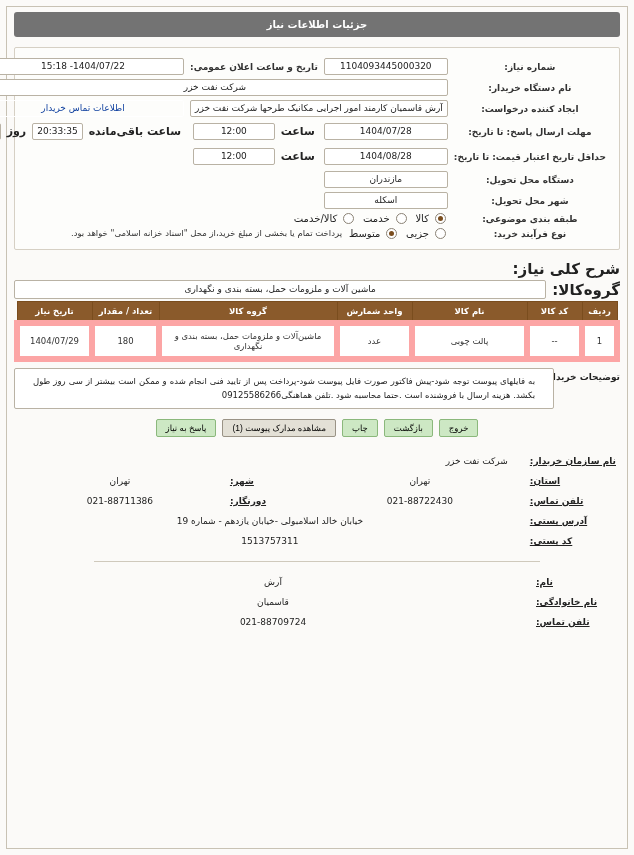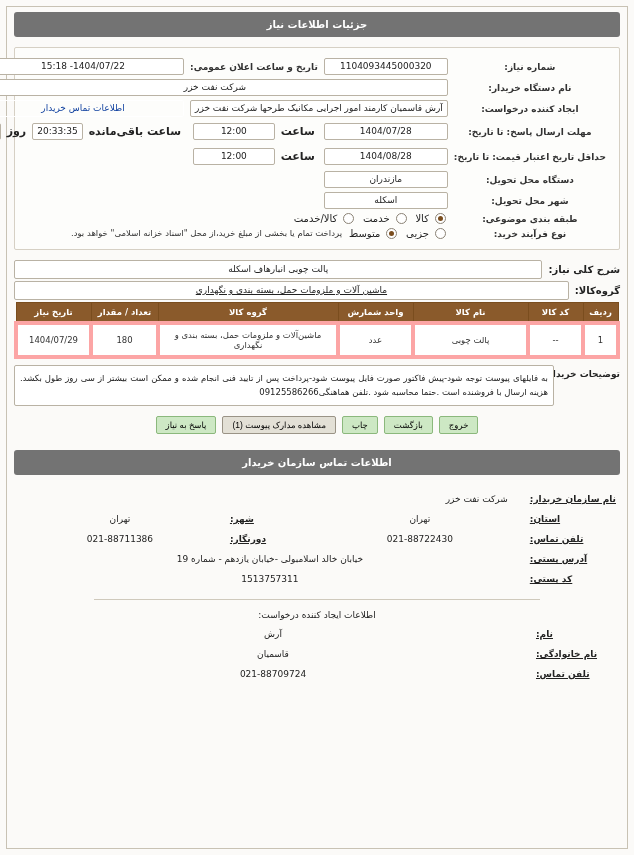--- a/index.html
+++ b/index.html
@@ -345,9 +345,6 @@
 
     <div class="bigrow">
       <span class="k">شرح کلی نیاز:</span>
-      <span class="v">
-          <span class="box" style="display:block;height:17px;line-height:17px;">پالت چوبی  انبارهاف اسکله</span>
-        </span>
     </div>
 
 

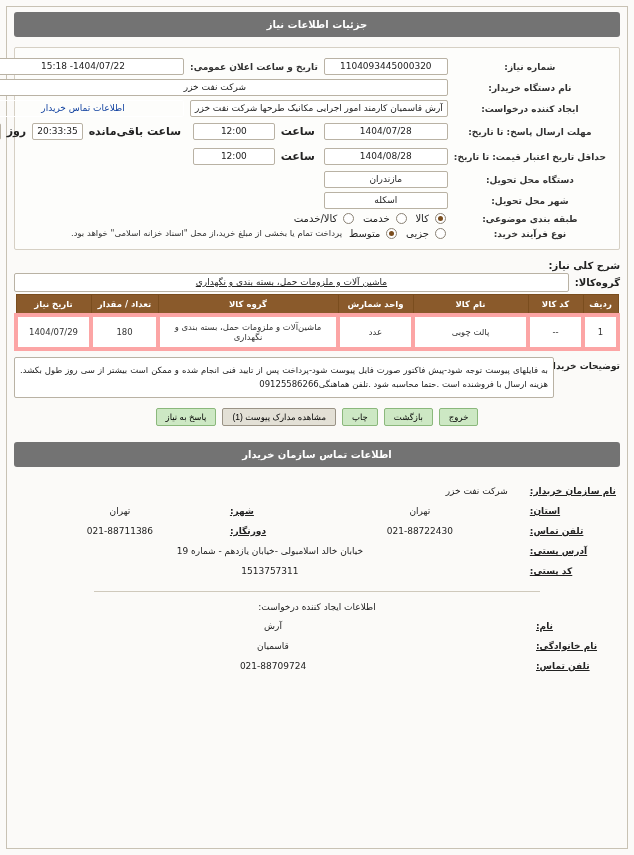--- a/index.html
+++ b/index.html
@@ -119,7 +119,7 @@
   .note{font-size:8.5px;color:#333;}
 
   .bigrow{margin-top:10px;display:flex;align-items:center;gap:6px;}
-  .bigrow .k{font-weight:bold;font-size:10px;white-space:nowrap;}
+  .bigrow .k{font-weight:bold;font-size:15px;white-space:nowrap;}
   .bigrow .v{flex:1;}
 
   .subheader{

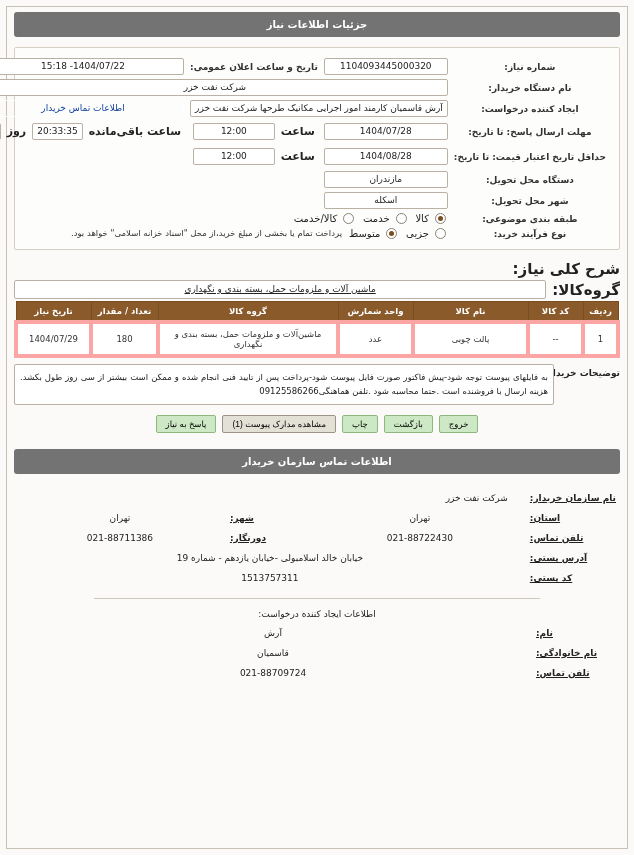--- a/index.html
+++ b/index.html
@@ -351,7 +351,7 @@
     <div class="bigrow" style="margin-top:2px">
       <span class="k">گروه‌کالا:</span>
       <span class="v">
-          <span class="box" style="display:block;height:17px;line-height:17px;text-decoration:underline;">ماشین آلات و ملزومات حمل، بسته بندی و نگهداری</span>
+          <span class="box" style="display:block;height:17px;line-height:17px;">ماشین آلات و ملزومات حمل، بسته بندی و نگهداری</span>
         </span>
     </div>
 

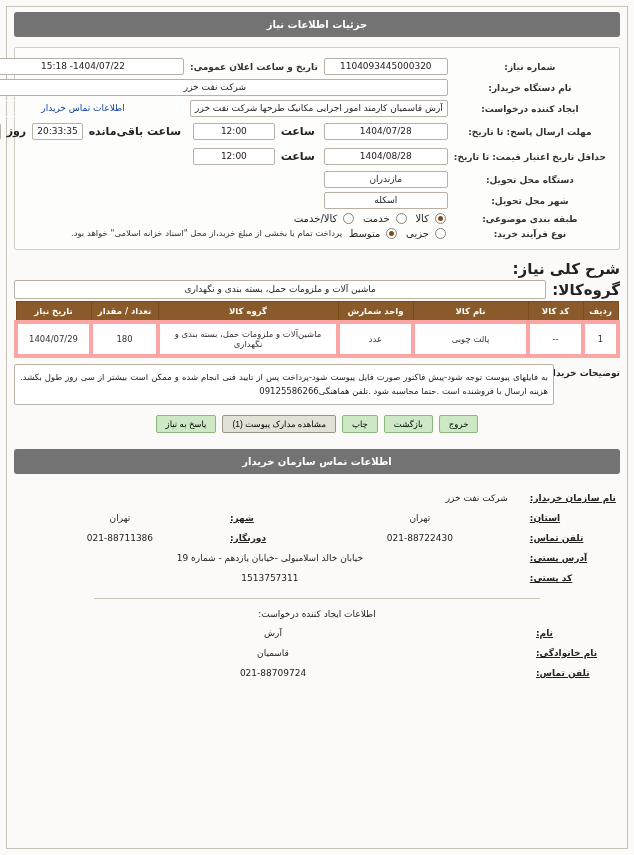--- a/index.html
+++ b/index.html
@@ -145,7 +145,7 @@
     font-size:8.5px;
   }
   table.grid td{
-    border:4px solid #fca5a5;
+    border:6px solid #fca5a5;
     padding:5px 3px;
     text-align:center;
     background:#fff;

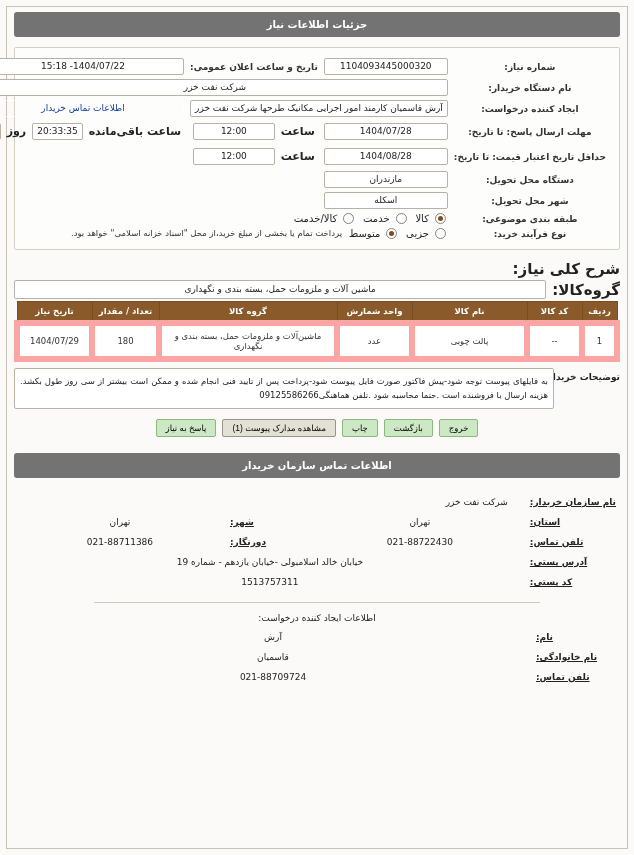--- a/index.html
+++ b/index.html
@@ -169,7 +169,7 @@
     flex:1;
     border:1px solid #b9b2a4;
     background:#fff;
-    padding:5px 5px;
+    padding:5px 18px;
     font-size:8.5px;
     line-height:1.7;
     text-align:justify;

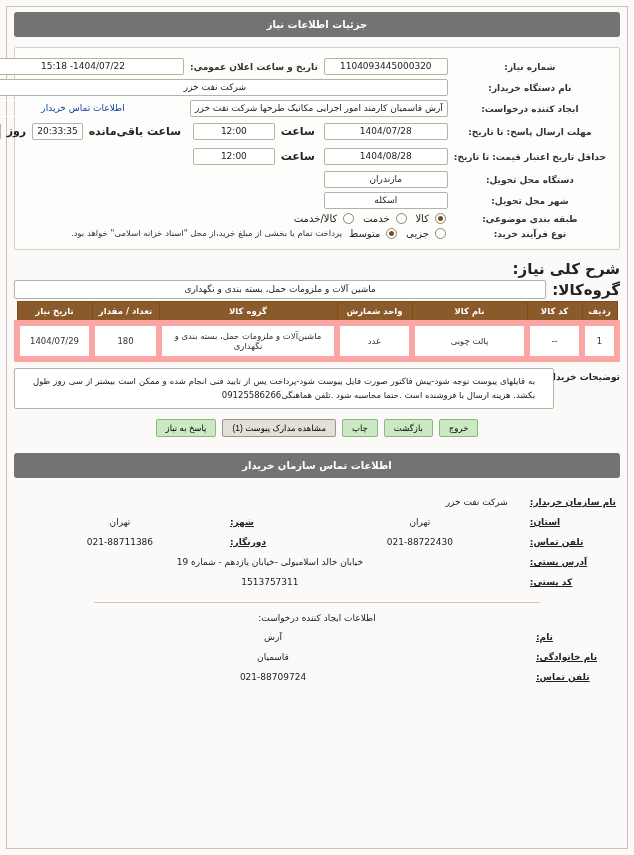--- a/index.html
+++ b/index.html
@@ -393,7 +393,6 @@
       <button class="btn green">پاسخ به نیاز</button>
     </div>
 
-    <div class="section-header" style="margin-top:16px">اطلاعات تماس سازمان خریدار</div>
 
     <div class="contact-block">
       <table class="contact">

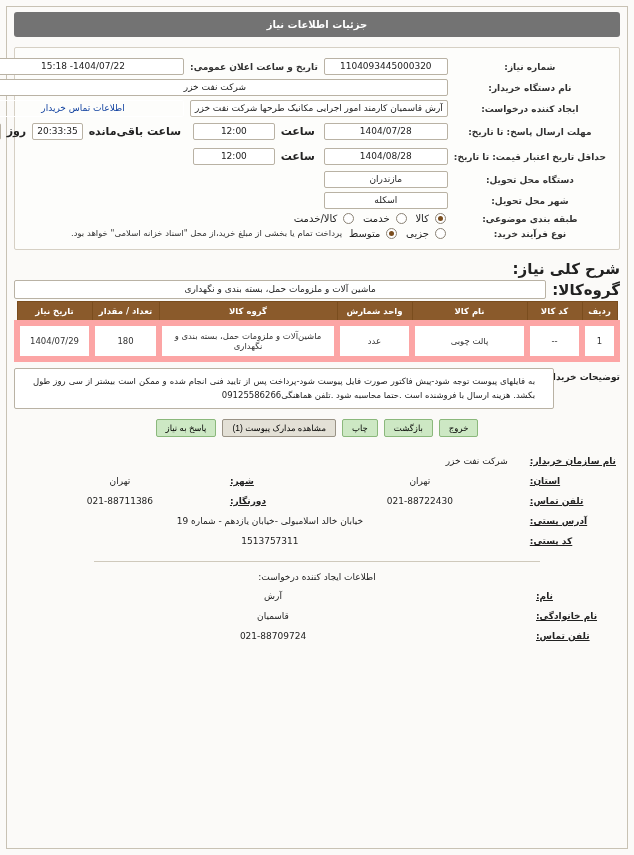--- a/index.html
+++ b/index.html
@@ -426,7 +426,6 @@
 
       <div class="hr"></div>
 
-      <div class="small-title">اطلاعات ایجاد کننده درخواست:</div>
 
       <table class="contact">
         <tbody>

